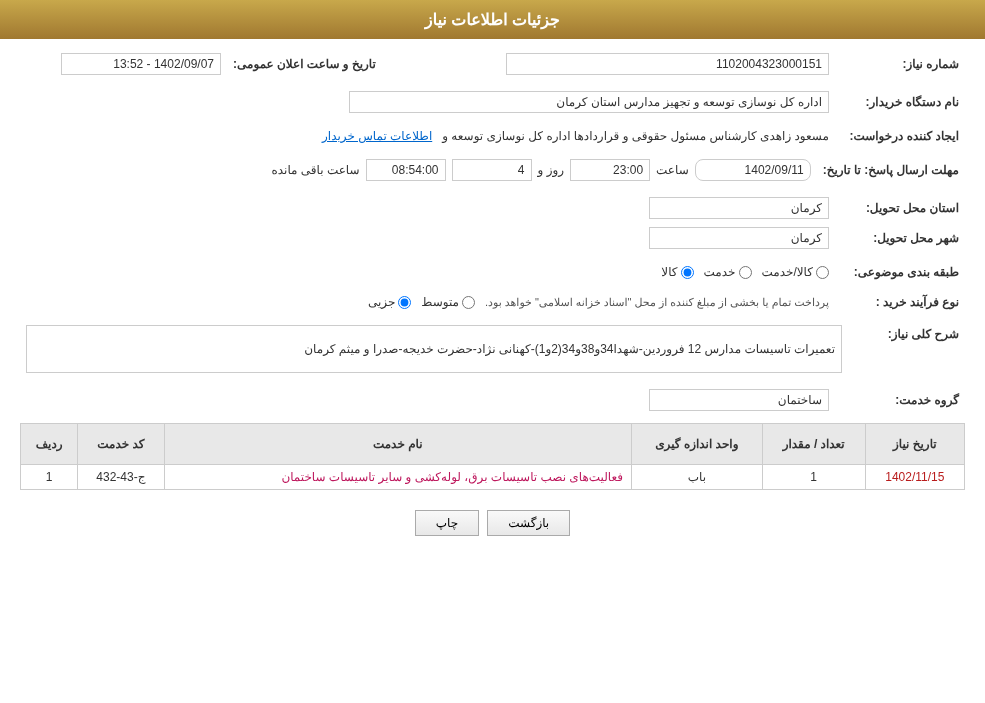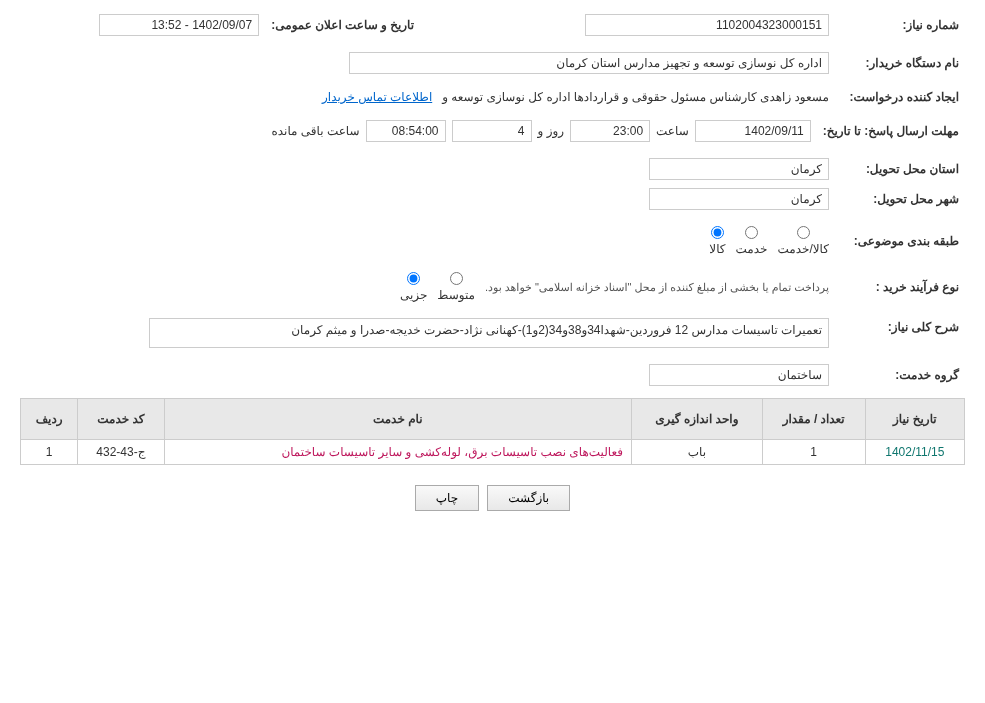--- a/index.html
+++ b/index.html
@@ -162,6 +162,9 @@
 
 <div class="page-wrapper">
 
+  <div class="page-header">
+    <span>جزئیات اطلاعات نیاز</span>
+  </div>
 
   <div class="content">
 

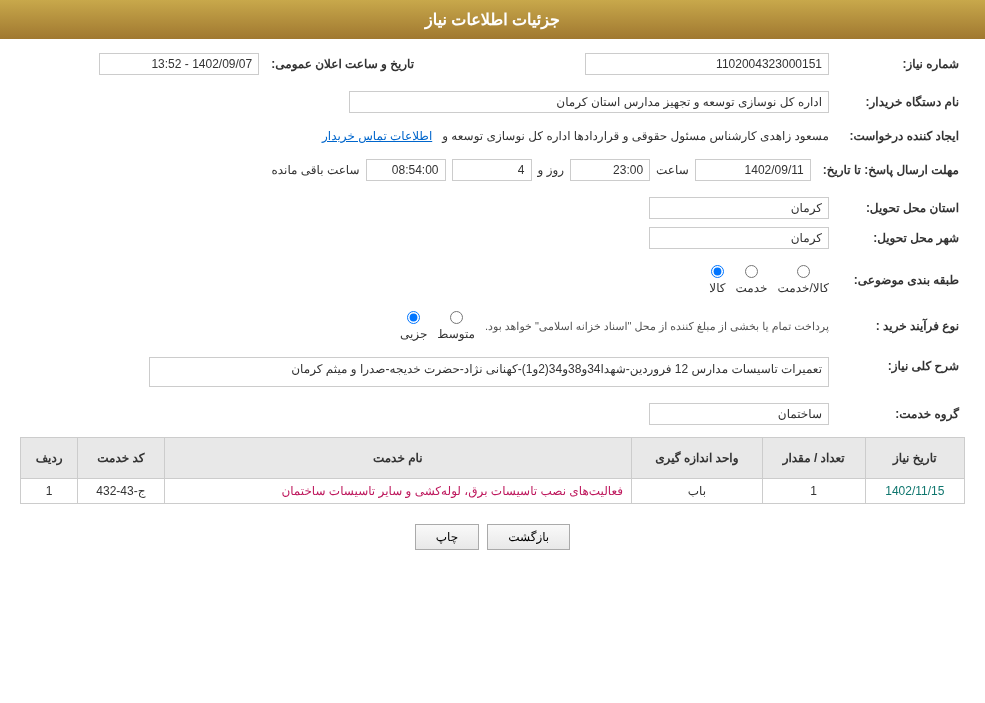--- a/index.html
+++ b/index.html
@@ -54,7 +54,7 @@
       min-width: 80px;
     }
     .input-wide {
-      width: 244px;
+      width: 323px;
     }
     .input-medium {
       width: 180px;

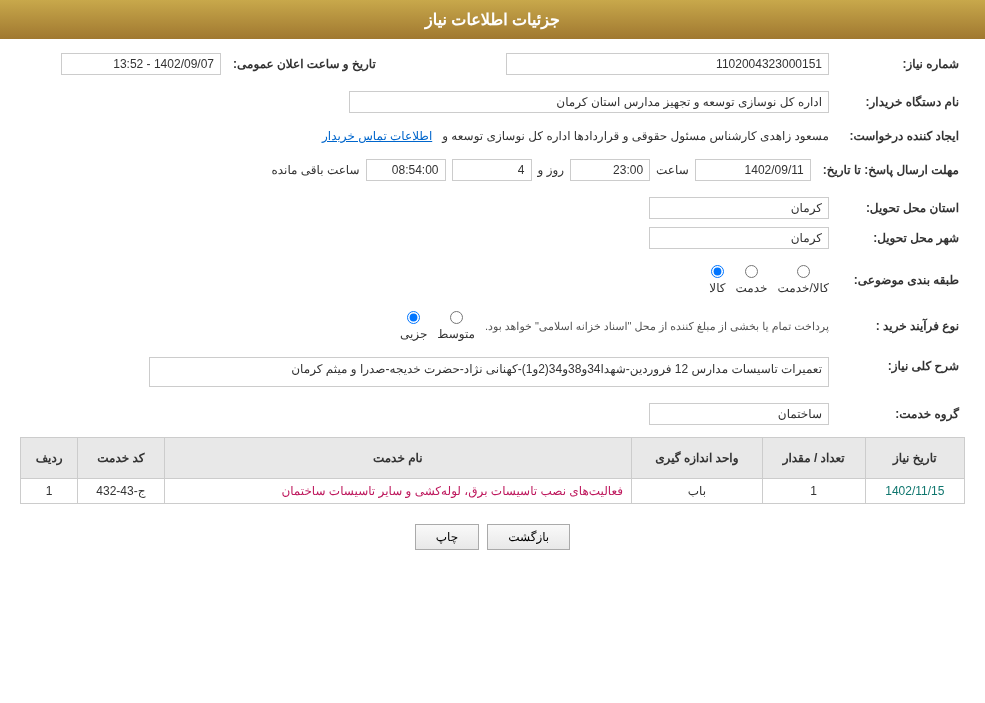--- a/index.html
+++ b/index.html
@@ -155,6 +155,7 @@
     }
     .date-input {
       width: 116px;
+      border-radius: 8px;
     }
   </style>
 </head>

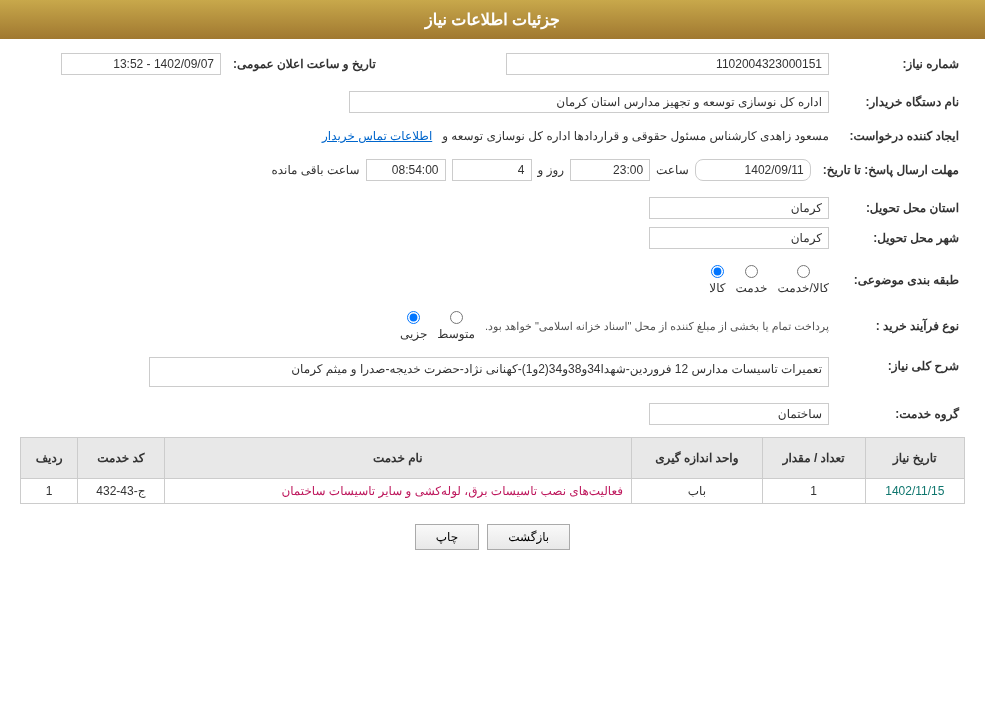--- a/index.html
+++ b/index.html
@@ -81,7 +81,6 @@
       display: flex;
       align-items: center;
       gap: 3px;
-      flex-direction: column;
     }
     .section-title {
       background: linear-gradient(to bottom, #e8e0c8, #d4c8a0);

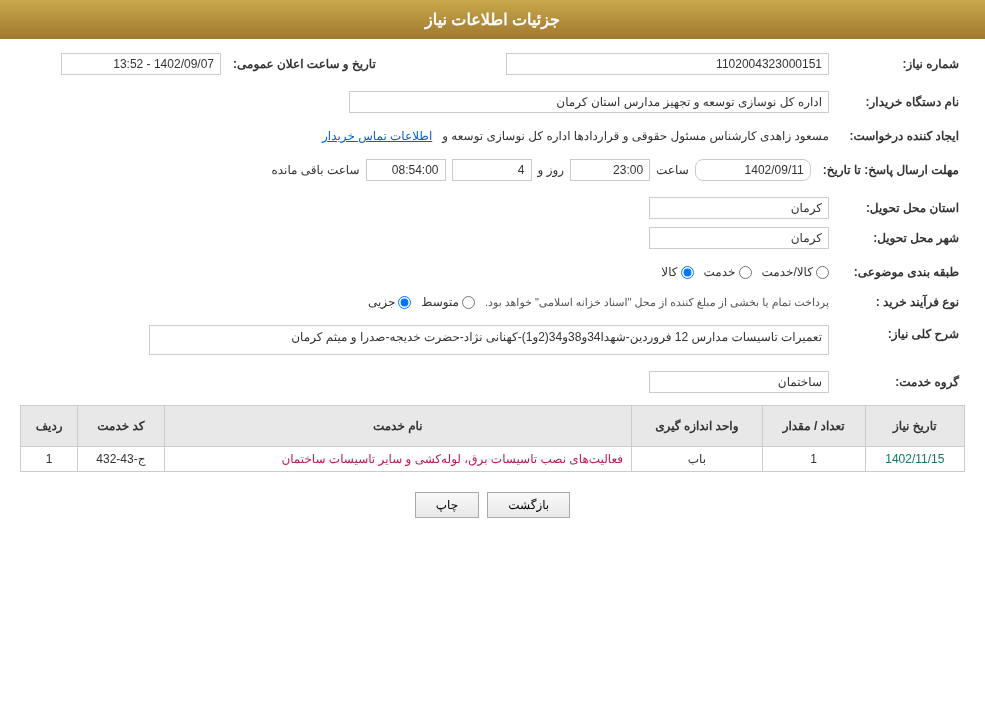--- a/index.html
+++ b/index.html
@@ -294,7 +294,7 @@
           <tr>
         <td class="label-cell" style="vertical-align:top; padding-top:6px;">شرح کلی نیاز:</td>
         <td class="value-cell">
-          <div class="input-box" style="width:680px; min-height:30px; padding:4px 6px;">
+          <div class="input-box" style="width:816px; min-height:30px; padding:16px 6px;">
             <span>تعمیرات تاسیسات مدارس 12 فروردین-شهدا34و38و34(2و1)-کهنانی نژاد-حضرت خدیجه-صدرا و میثم کرمان</span>
           </div>
         </td>

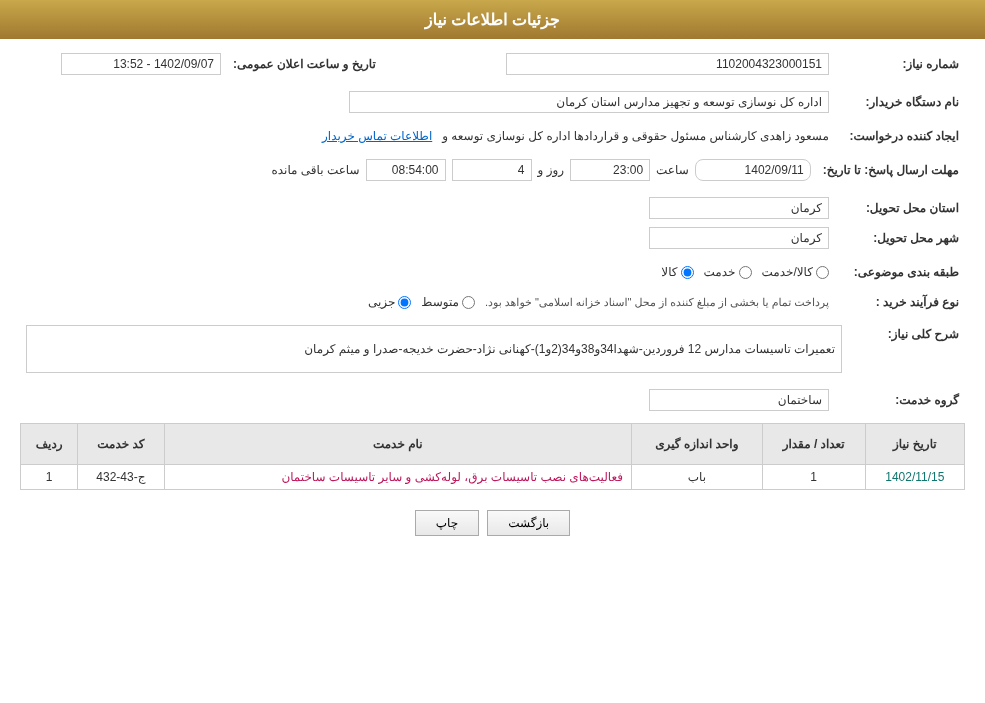--- a/index.html
+++ b/index.html
@@ -114,7 +114,7 @@
       color: #be185d;
     }
     .text-red {
-      color: #0f766e;
+      color: #b91c1c;
     }
     .textarea-box {
       width: 100%;

